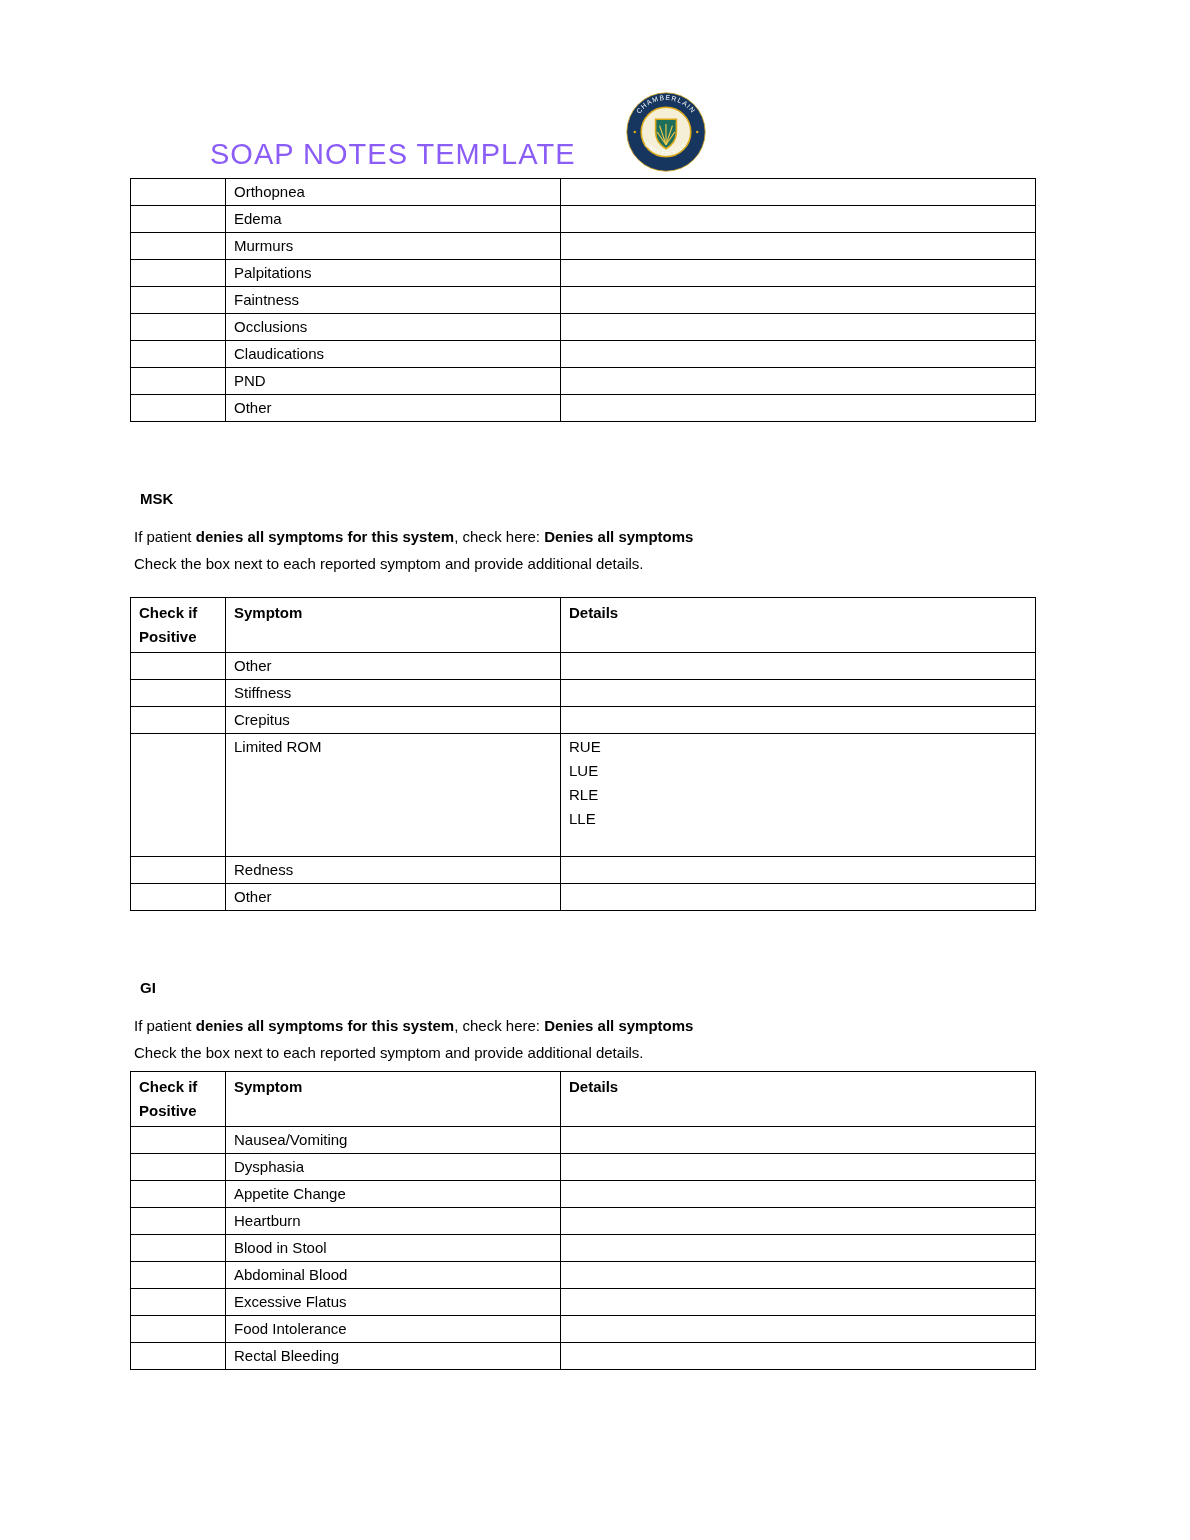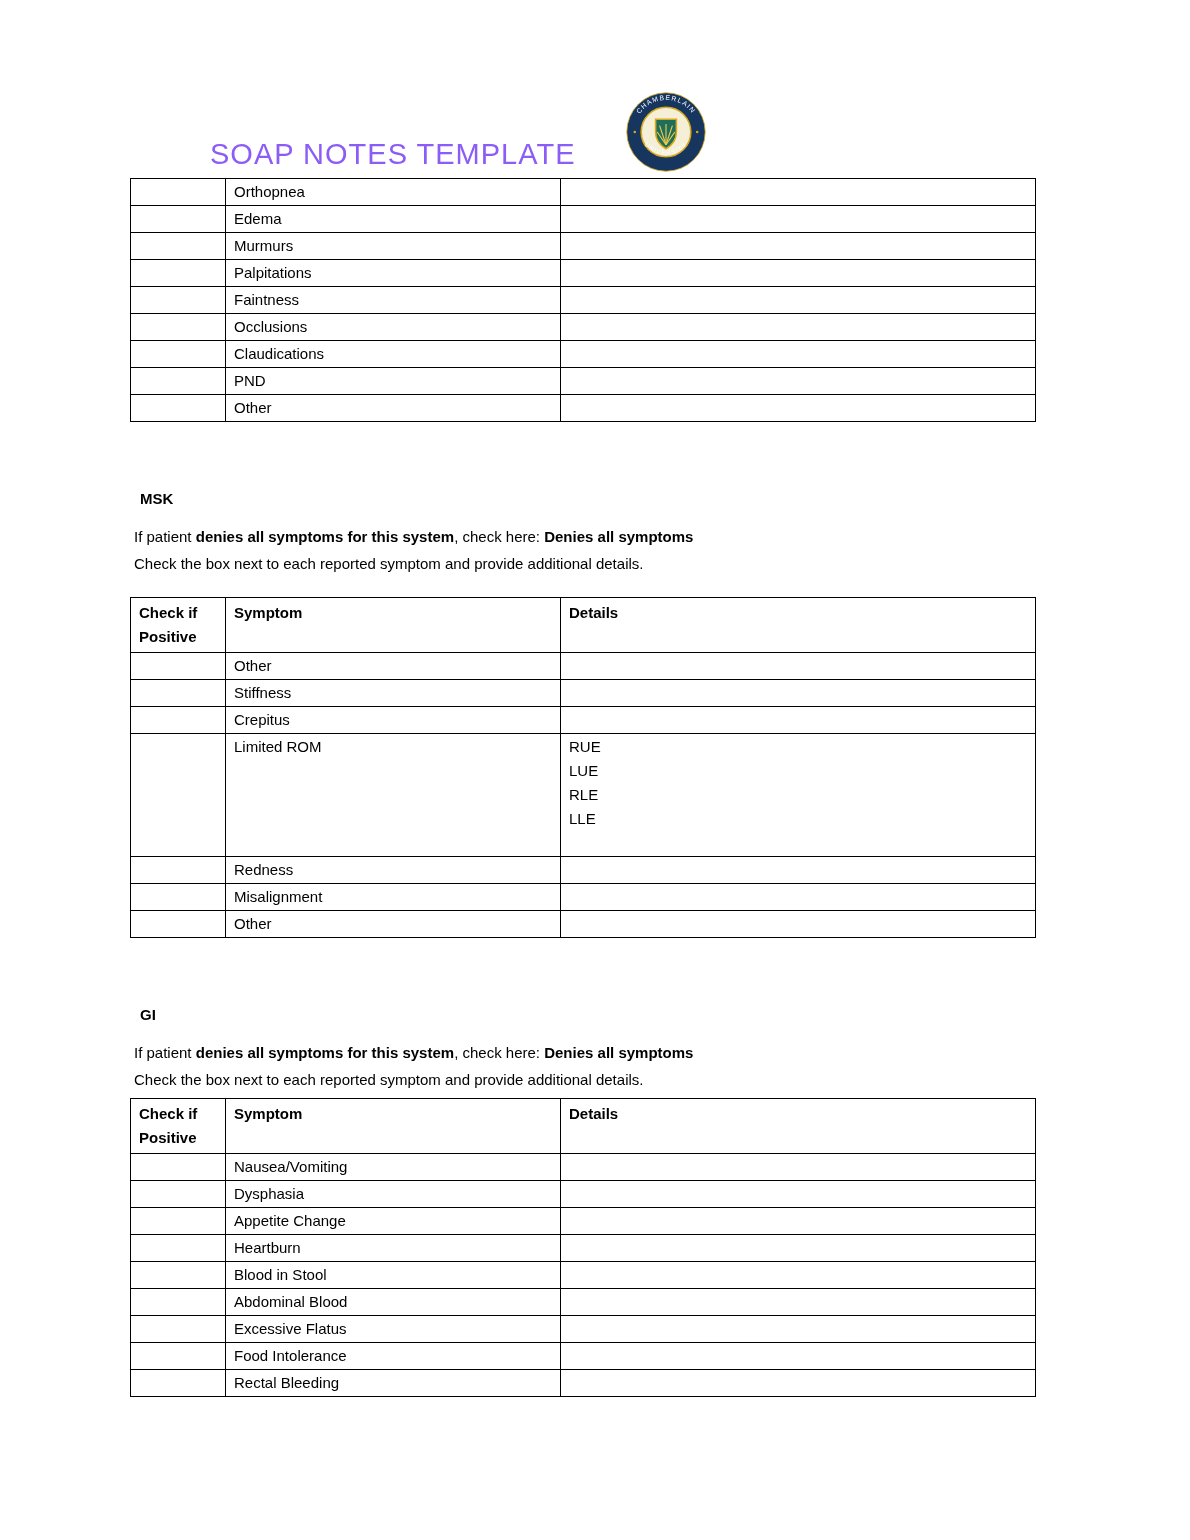--- a/index.html
+++ b/index.html
@@ -218,11 +218,6 @@
         </tr>
         <tr>
           <td class="check-cell"></td>
-          <td class="symptom-cell">Misalignment</td>
-          <td class="details-cell"></td>
-        </tr>
-        <tr>
-          <td class="check-cell"></td>
           <td class="symptom-cell">Other</td>
           <td class="details-cell"></td>
         </tr>

